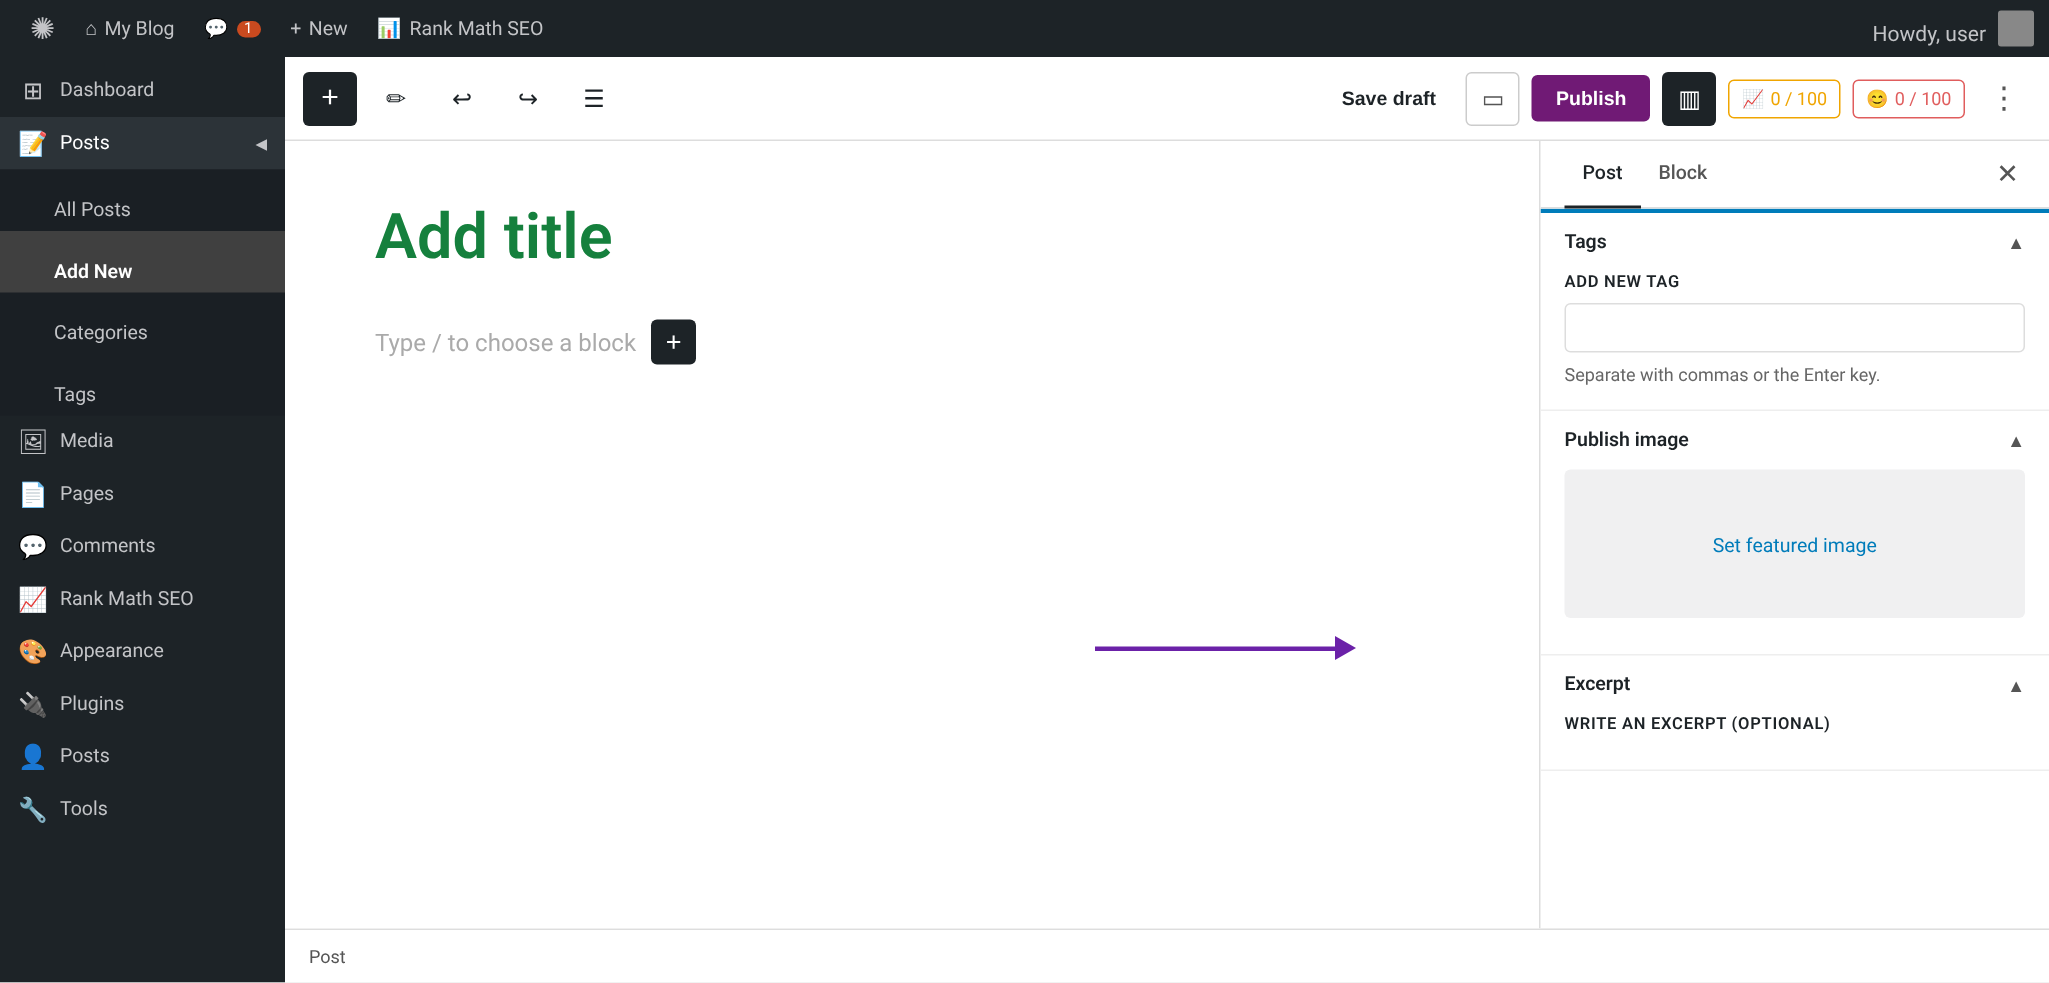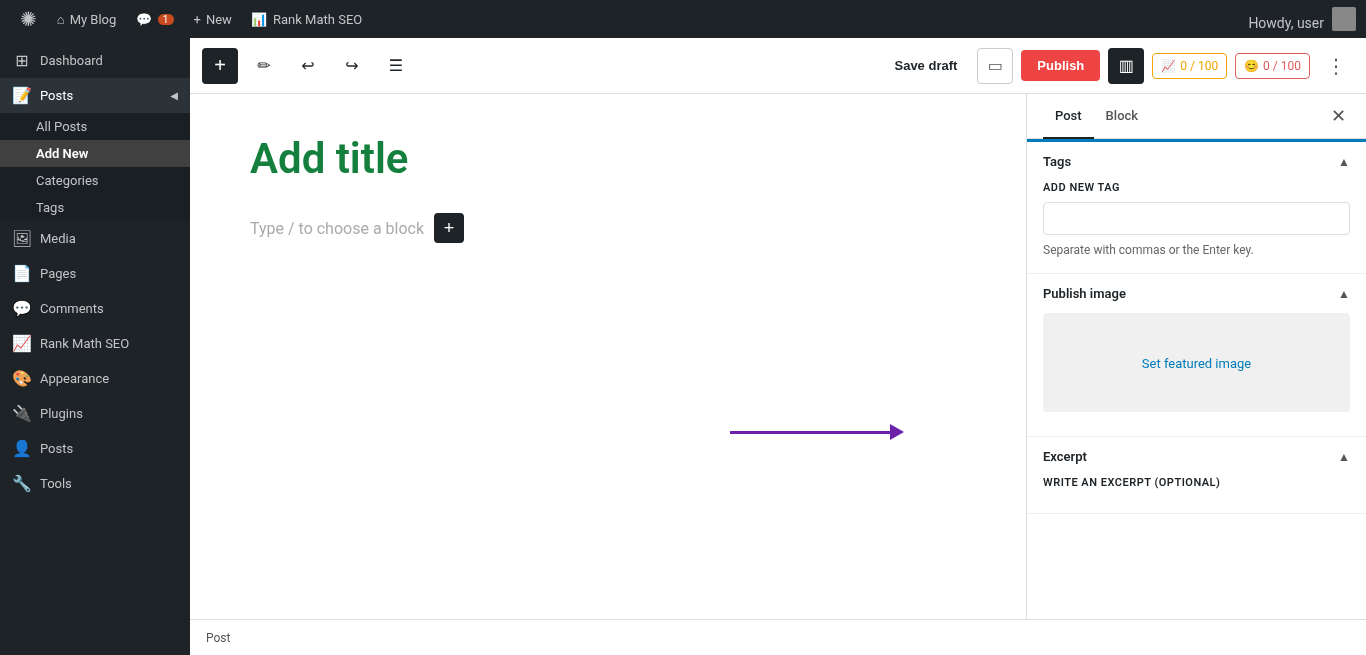--- a/index.html
+++ b/index.html
@@ -161,7 +161,7 @@
       color: #555;
     }
     .publish-btn {
-      background: #ef4444;
+      background: #701a75;
       color: #fff;
       border: none;
       border-radius: 4px;

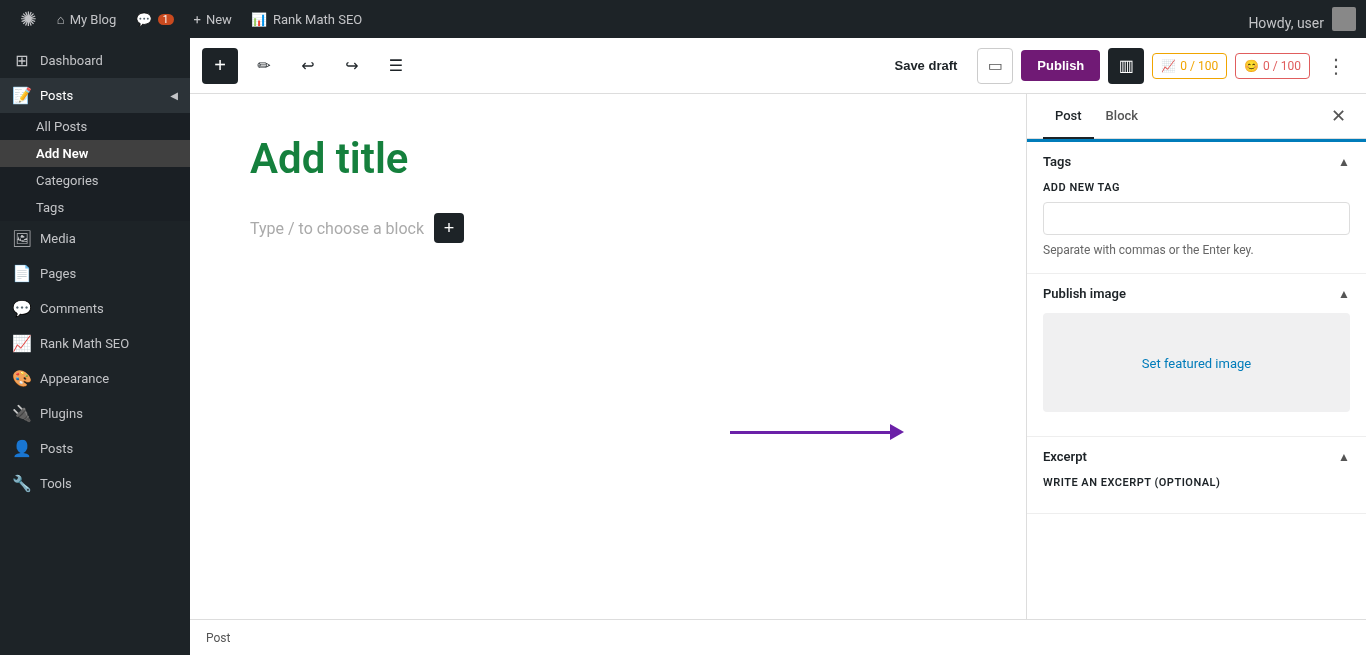--- a/index.html
+++ b/index.html
@@ -87,7 +87,7 @@
     .sidebar-icon { font-size: 16px; width: 20px; text-align: center; }
     .sidebar-submenu { background: #1a1f24; }
     .sidebar-submenu .sidebar-item {
-      padding: 6px 12px 6px 36px;
+      padding: 20px 12px 6px 36px;
       font-size: 13px;
     }
     .sidebar-submenu .sidebar-item.active-sub {

